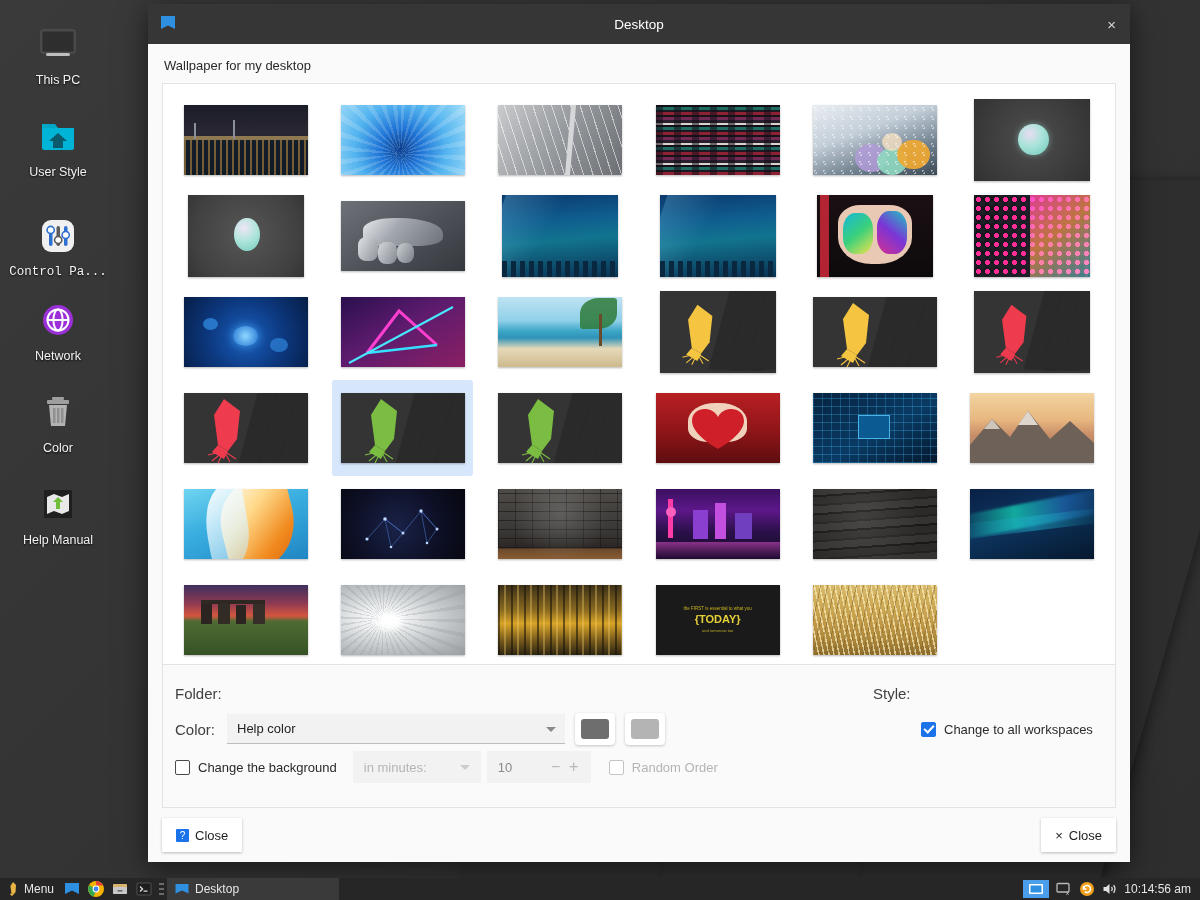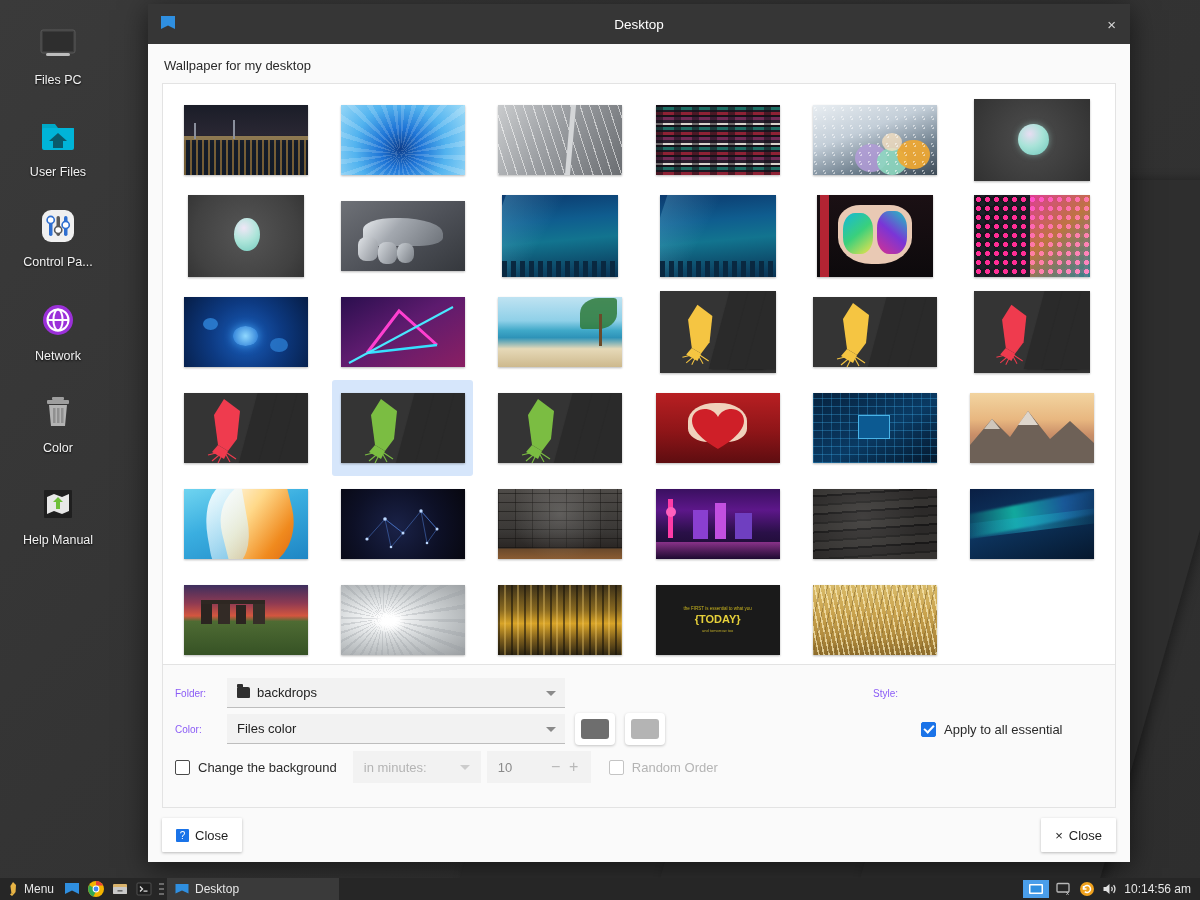--- a/index.html
+++ b/index.html
@@ -413,7 +413,7 @@
         <rect x="12" y="33" width="24" height="3" rx="1.5" fill="#bdbdbd"></rect>
       </svg>
     </div>
-    <div class="label">Files PC</div>
+    <div class="label">This PC</div>
   </div>
 
   <div class="desk-icon" style="top:112px;">

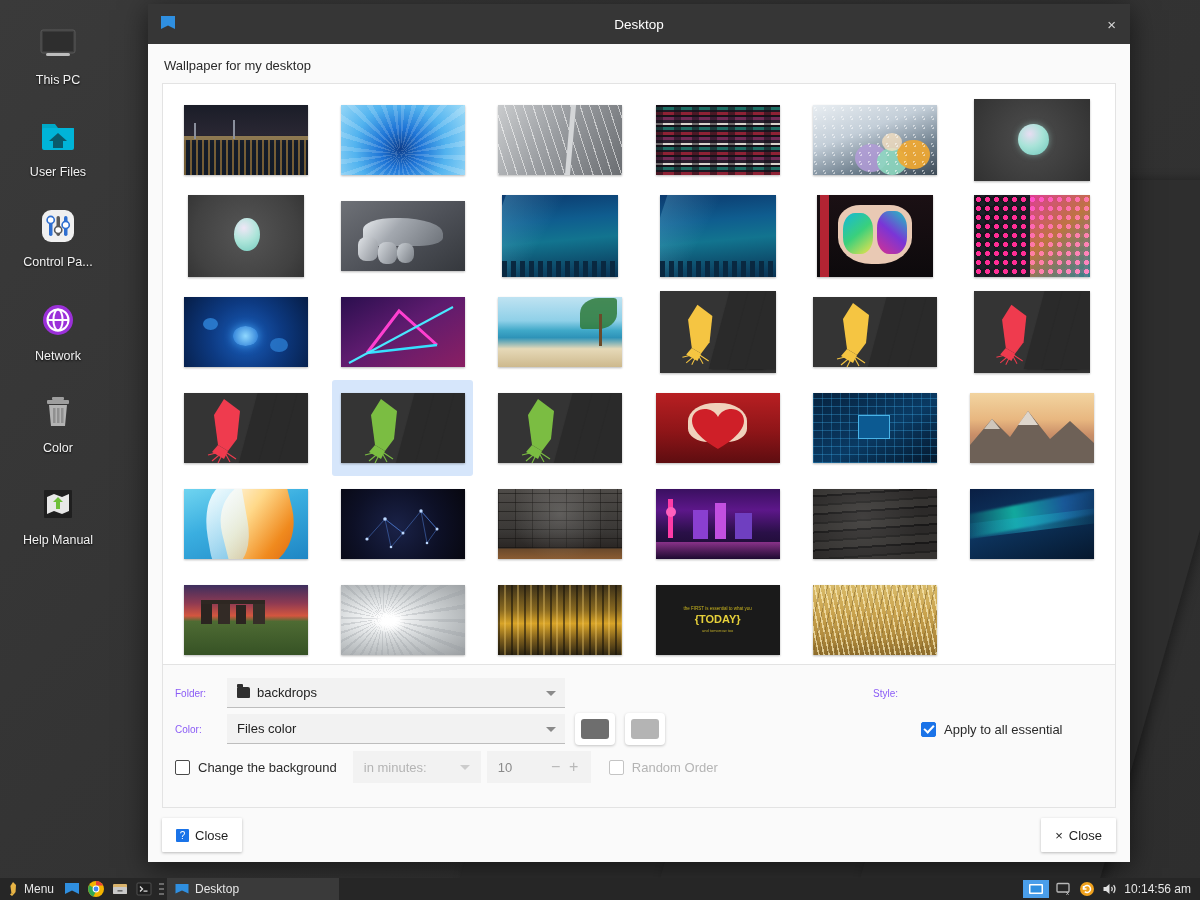--- a/index.html
+++ b/index.html
@@ -424,7 +424,7 @@
         <path d="M24 21 l9 8 h-4 v7 h-10 v-7 h-4 Z" fill="#0a5a6b"></path>
       </svg>
     </div>
-    <div class="label">User Files</div>
+    <div class="label">User Style</div>
   </div>
 
   <div class="desk-icon" style="top:202px;">

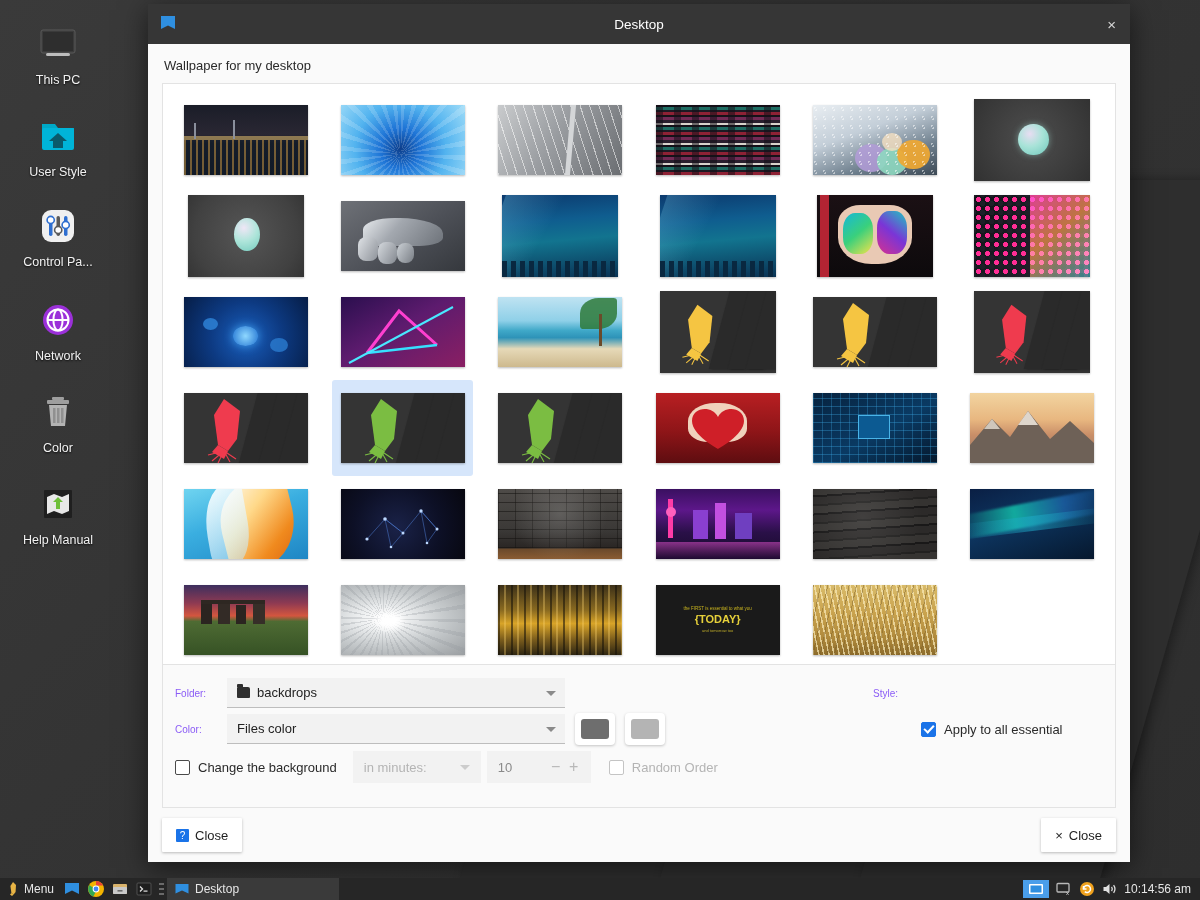--- a/index.html
+++ b/index.html
@@ -427,7 +427,7 @@
     <div class="label">User Style</div>
   </div>
 
-  <div class="desk-icon" style="top:202px;">
+  <div class="desk-icon" style="top:212px;font-family:Liberation Mono, monospace;">
     <div class="glyph">
       <svg viewBox="0 0 48 48" width="48" height="48">
         <rect x="8" y="8" width="32" height="32" rx="9" fill="#f0f0f0"></rect>

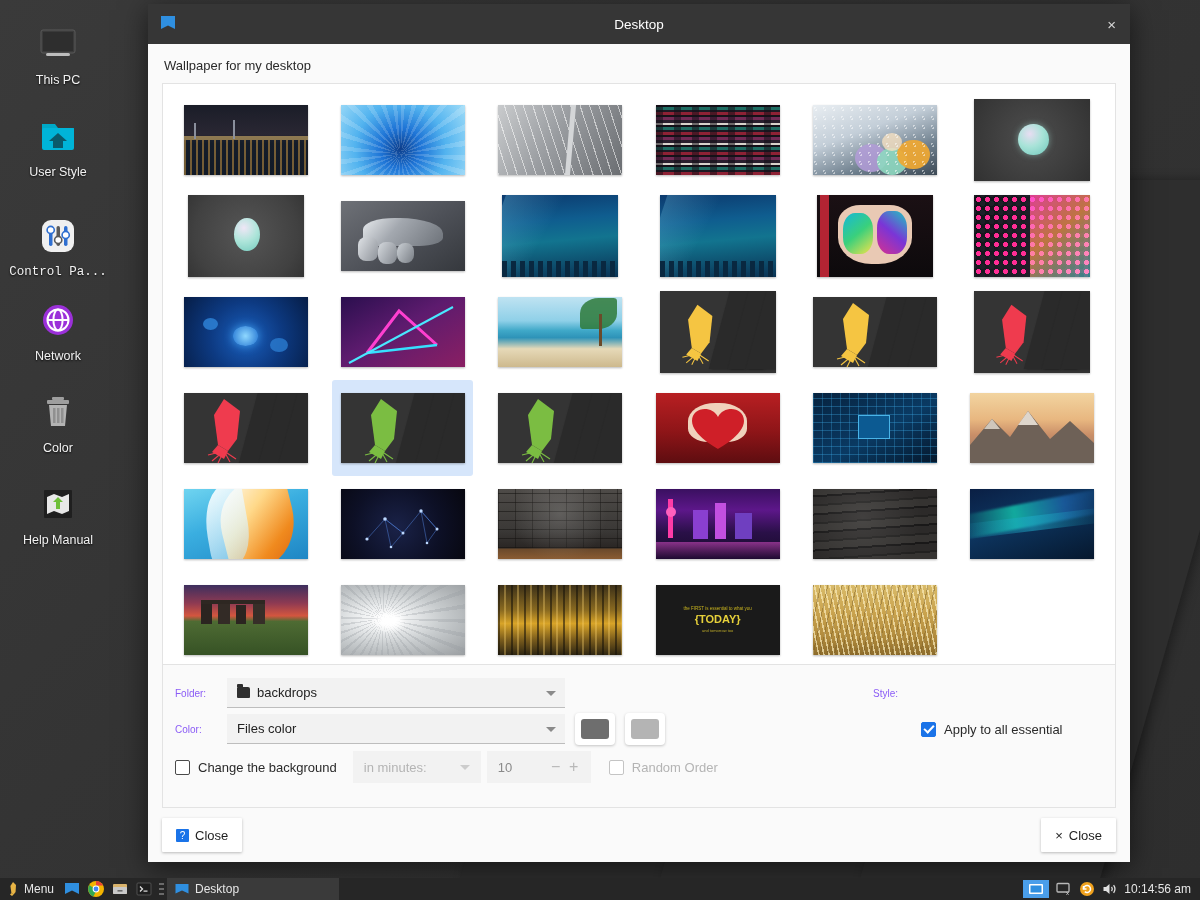--- a/index.html
+++ b/index.html
@@ -203,8 +203,8 @@
     height: 36px;
   }
   .ctl-label {
-    font-size: 10px;
-    color: #8b5cf6;
+    font-size: 15px;
+    color: #404040;
     width: 52px;
     flex: 0 0 auto;
   }

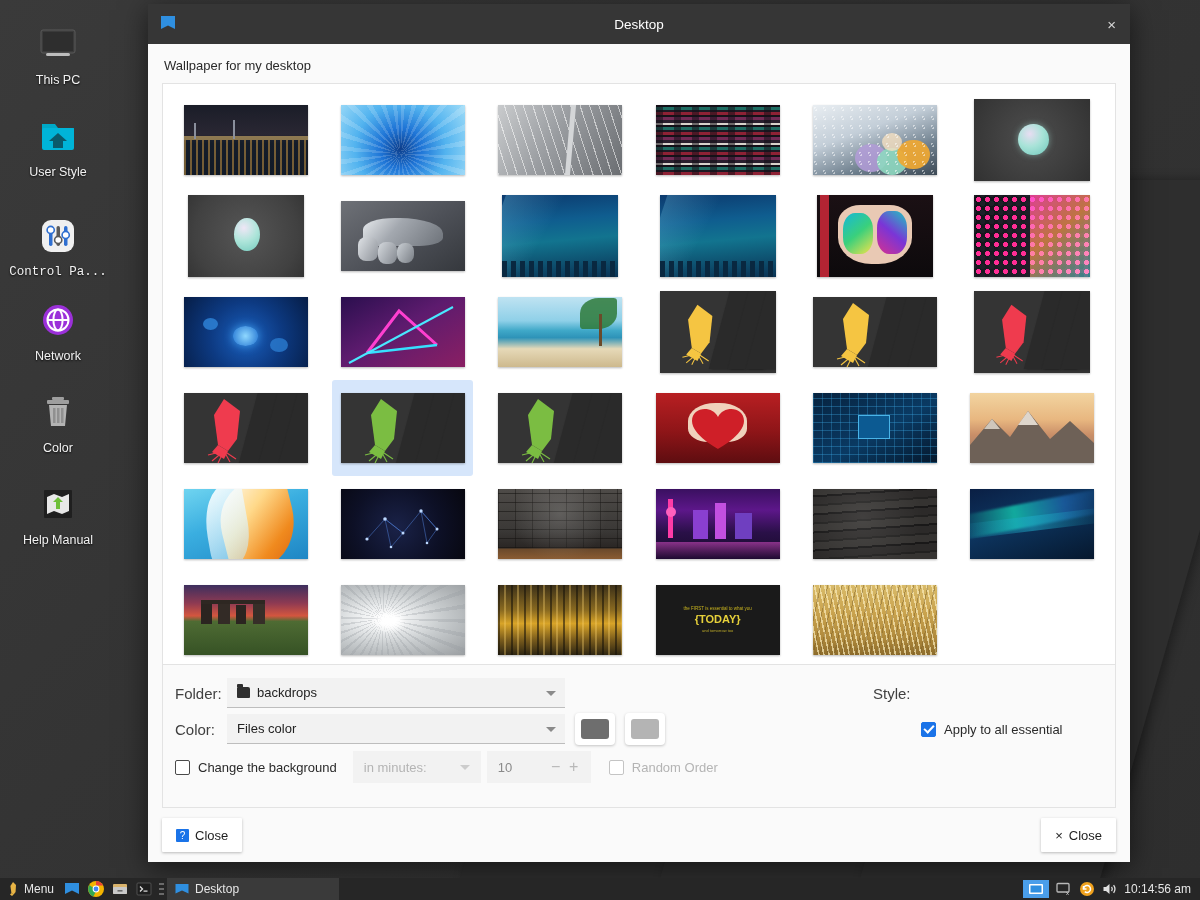--- a/index.html
+++ b/index.html
@@ -862,11 +862,6 @@
 
       <div class="ctl-row">
         <div class="ctl-label">Folder:</div>
-        <div class="combo folder">
-          <span class="folder-ico"></span>
-          <span>backdrops</span>
-          <span class="arrow"></span>
-        </div>
       </div>
 
       <div class="ctl-row">

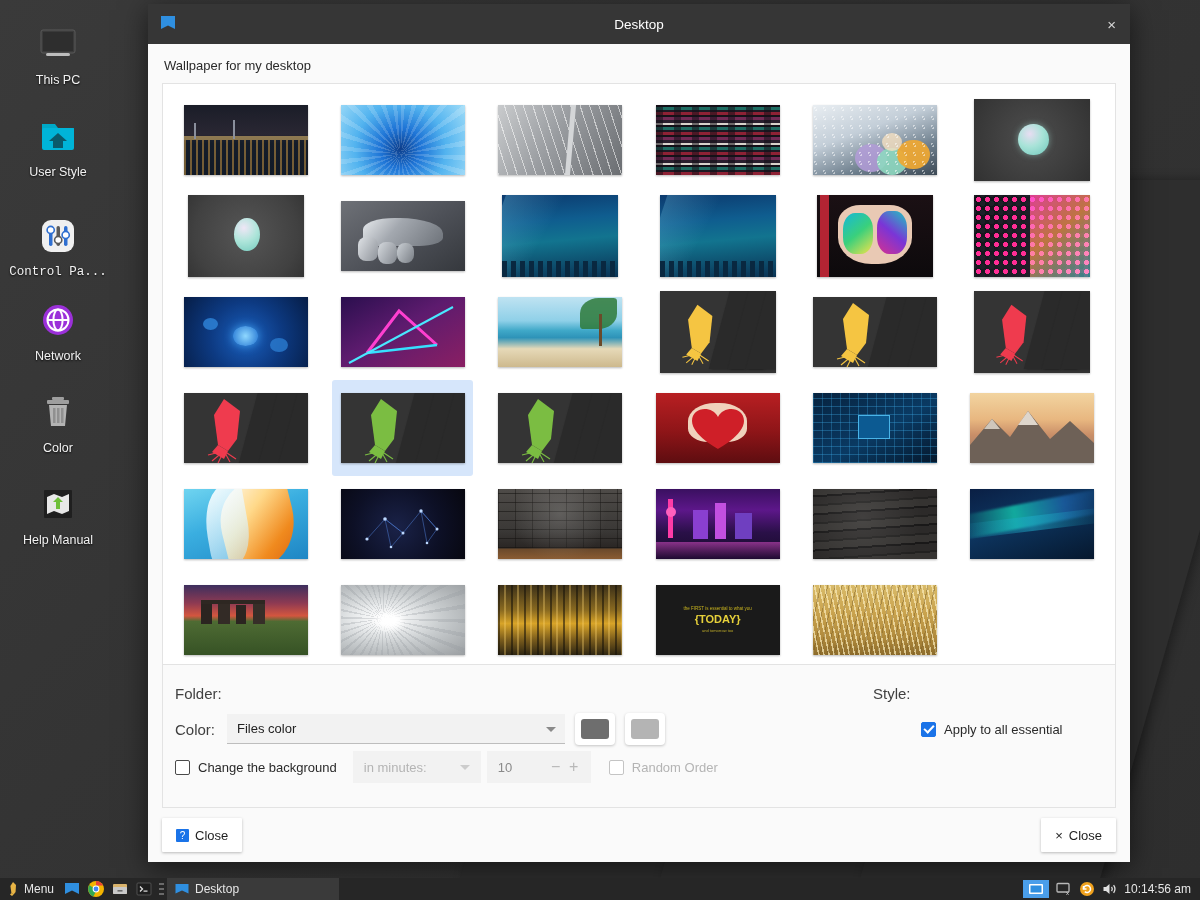--- a/index.html
+++ b/index.html
@@ -867,7 +867,7 @@
       <div class="ctl-row">
         <div class="ctl-label">Color:</div>
         <div class="combo color">
-          <span>Files color</span>
+          <span>Help color</span>
           <span class="arrow"></span>
         </div>
         <div class="swatch-btn">

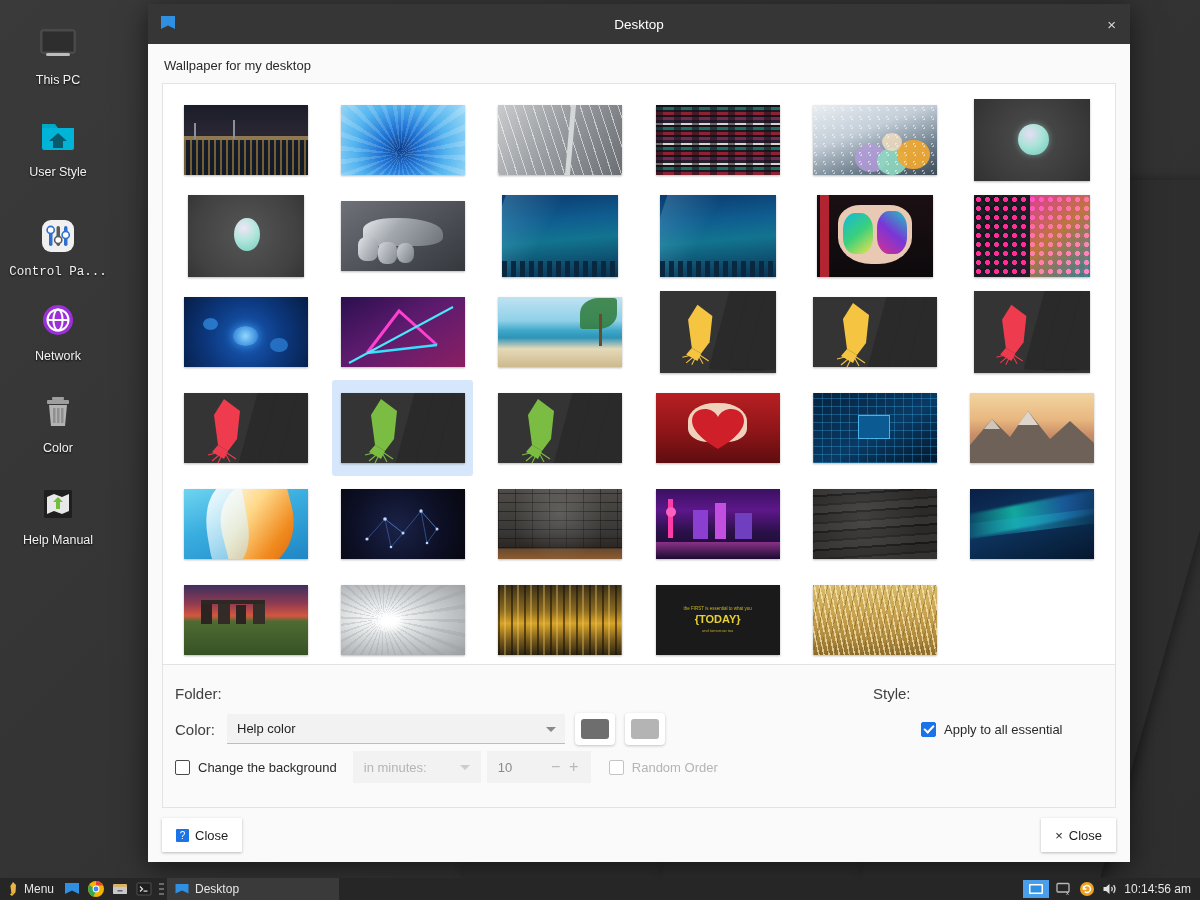--- a/index.html
+++ b/index.html
@@ -903,7 +903,7 @@
         </div>
         <div class="right-row" style="padding-left:48px;">
           <div class="cbox checked"></div>
-          <div class="cb-text">Apply to all essential</div>
+          <div class="cb-text">Change to all workspaces</div>
         </div>
       </div>
 

